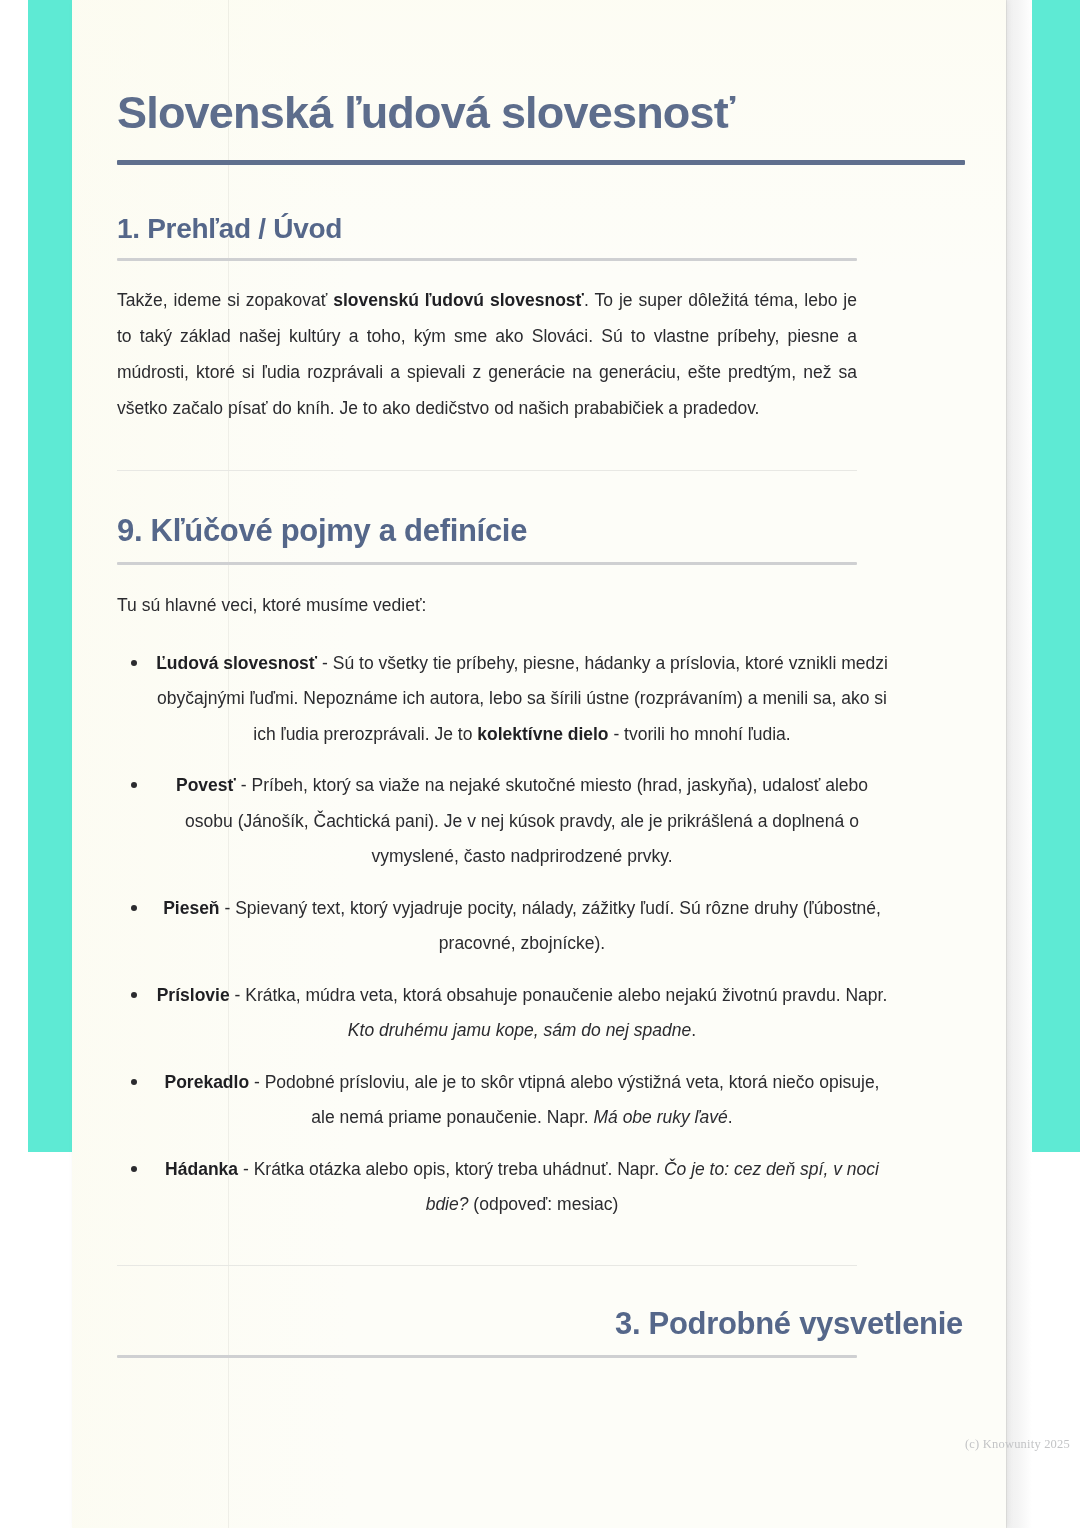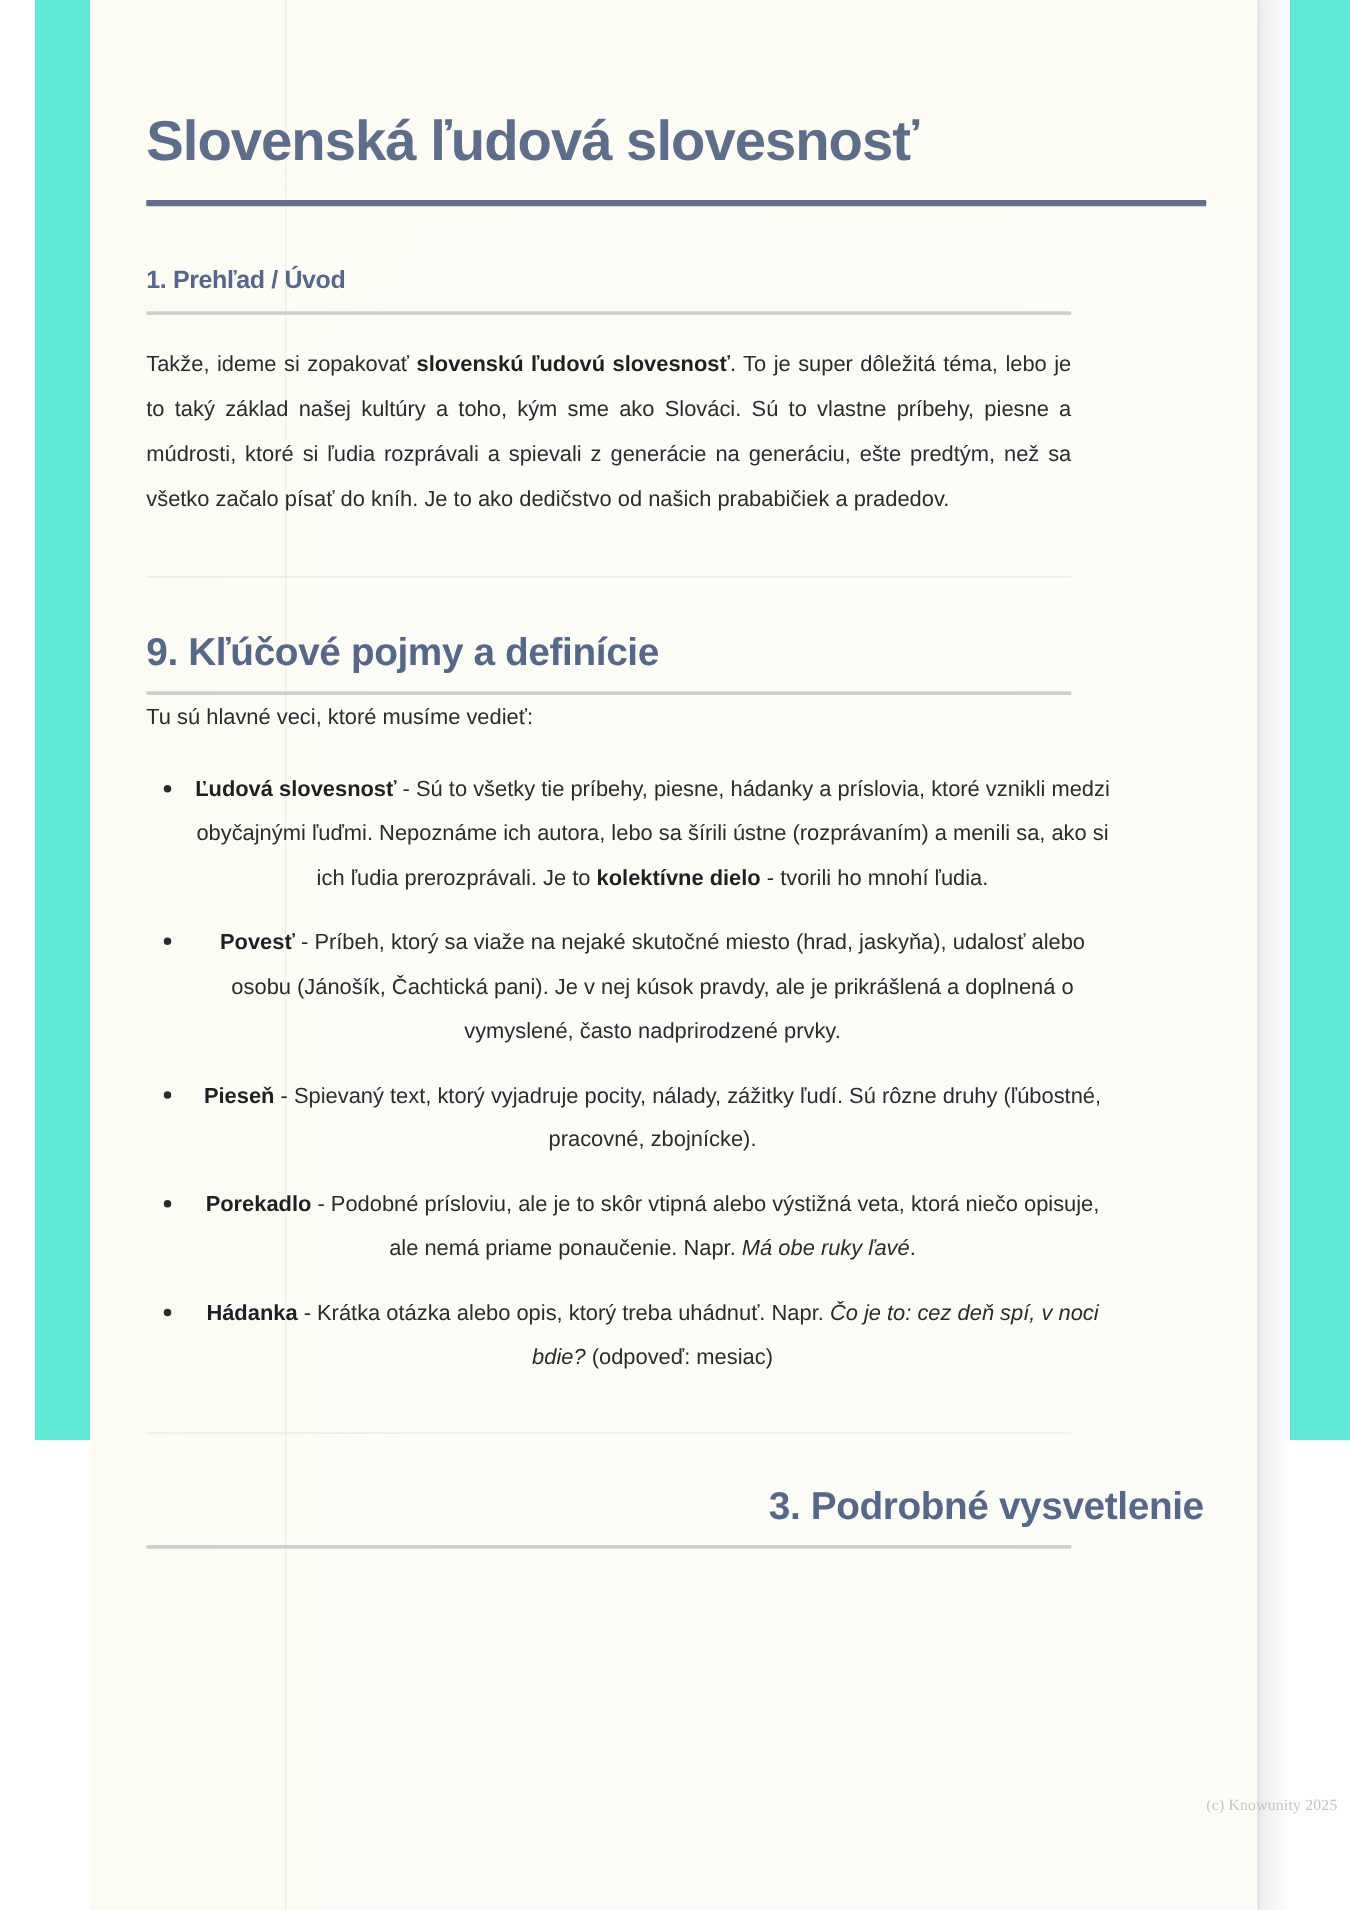--- a/index.html
+++ b/index.html
@@ -105,7 +105,7 @@
     color: #55678a;
     letter-spacing: -0.3px;
   }
-  .h2.size-a { font-size: 20px; }     
+  .h2.size-a { font-size: 28px; }     
   .h2.size-b { font-size: 31px; }     
   .h2-rule {
     margin-top: 13px;

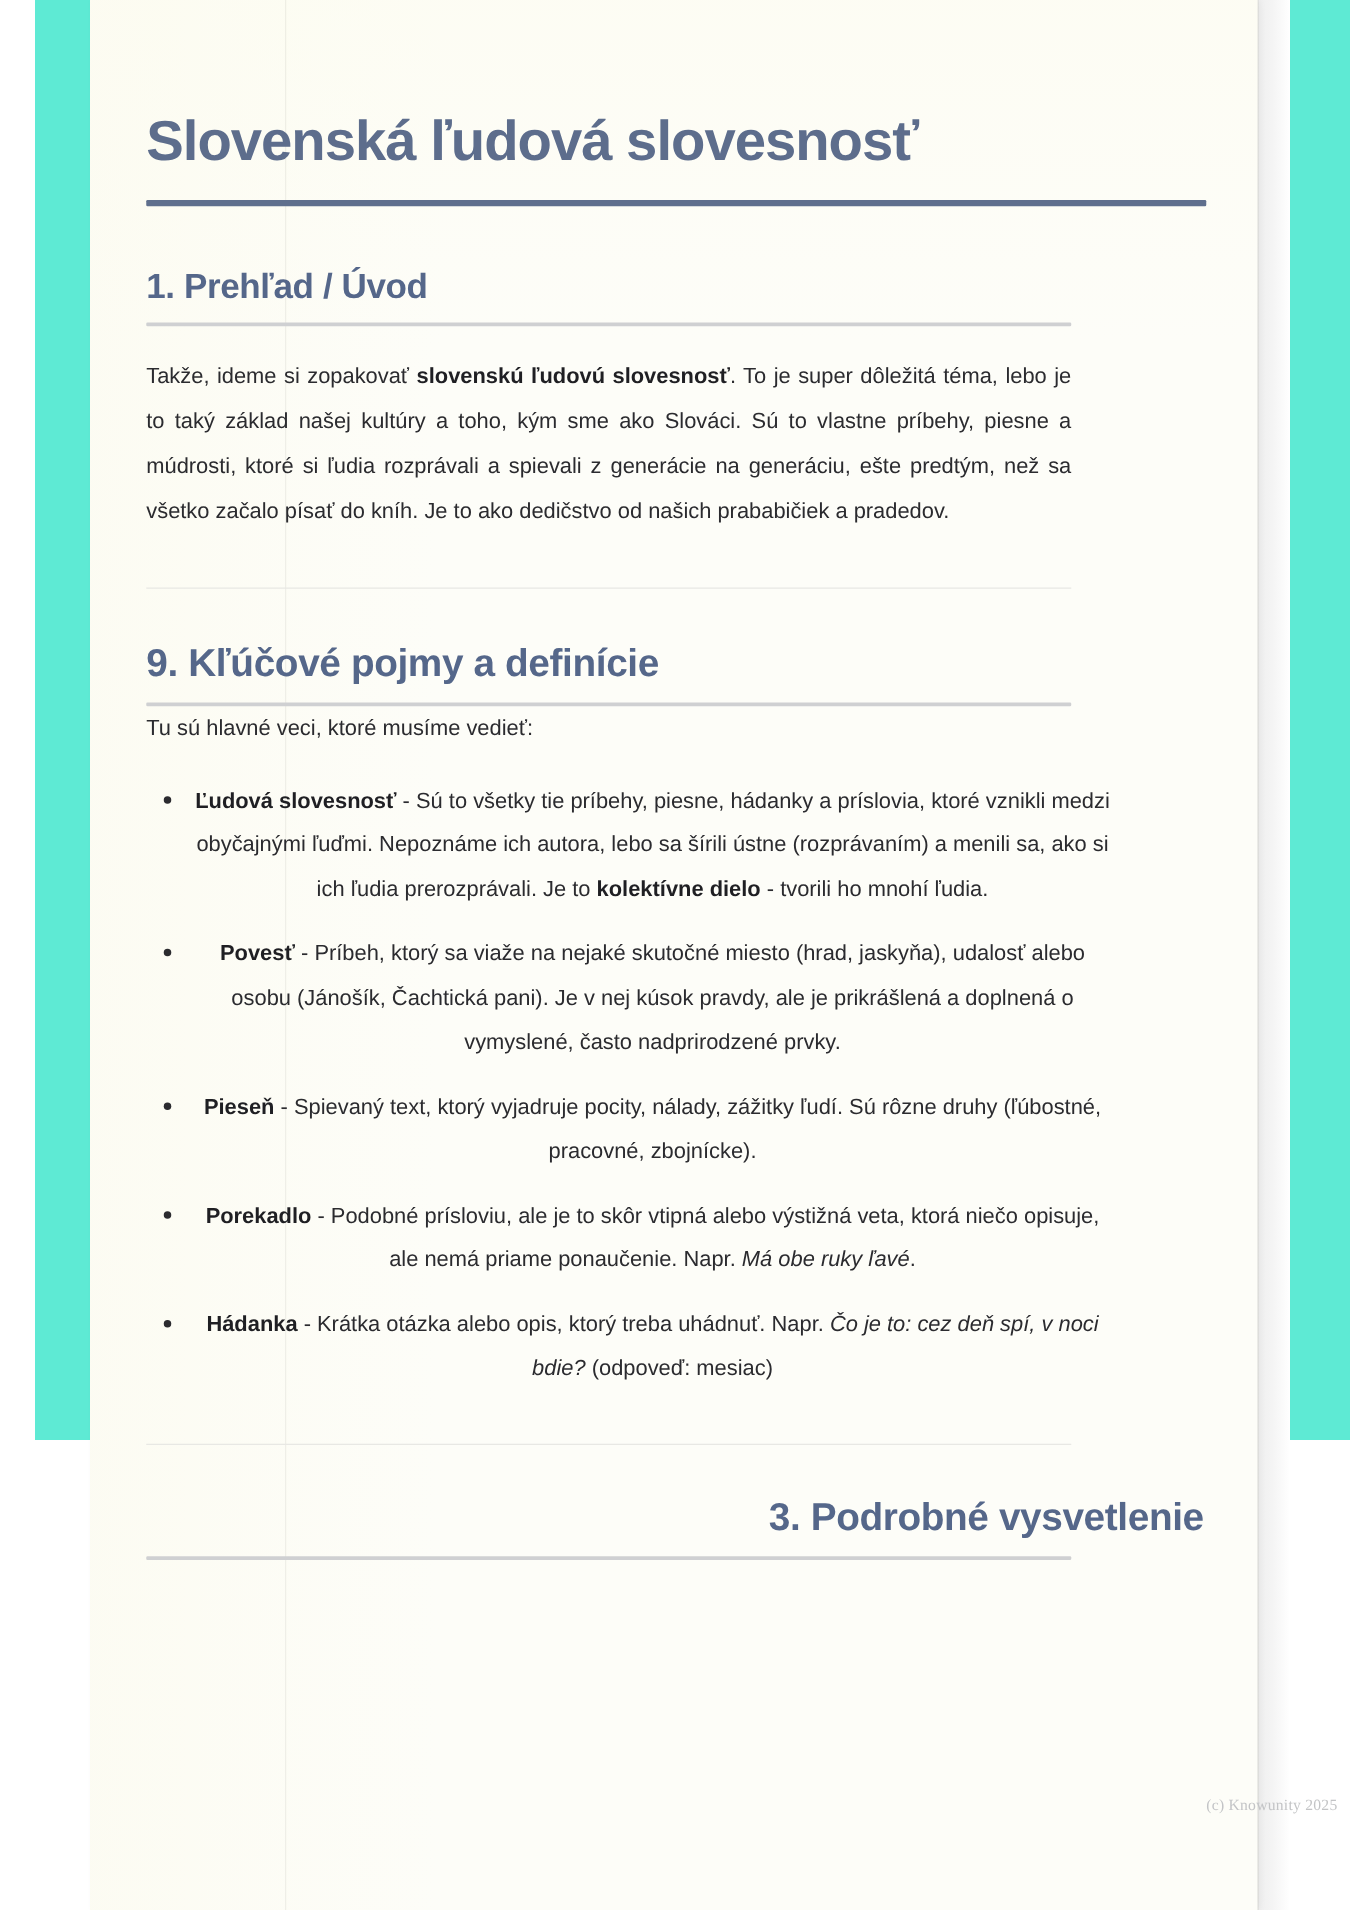--- a/index.html
+++ b/index.html
@@ -133,6 +133,7 @@
     width: 740px;
   }
   p.lead {
+    padding-top: 23px;
     width: 740px;
   }
 

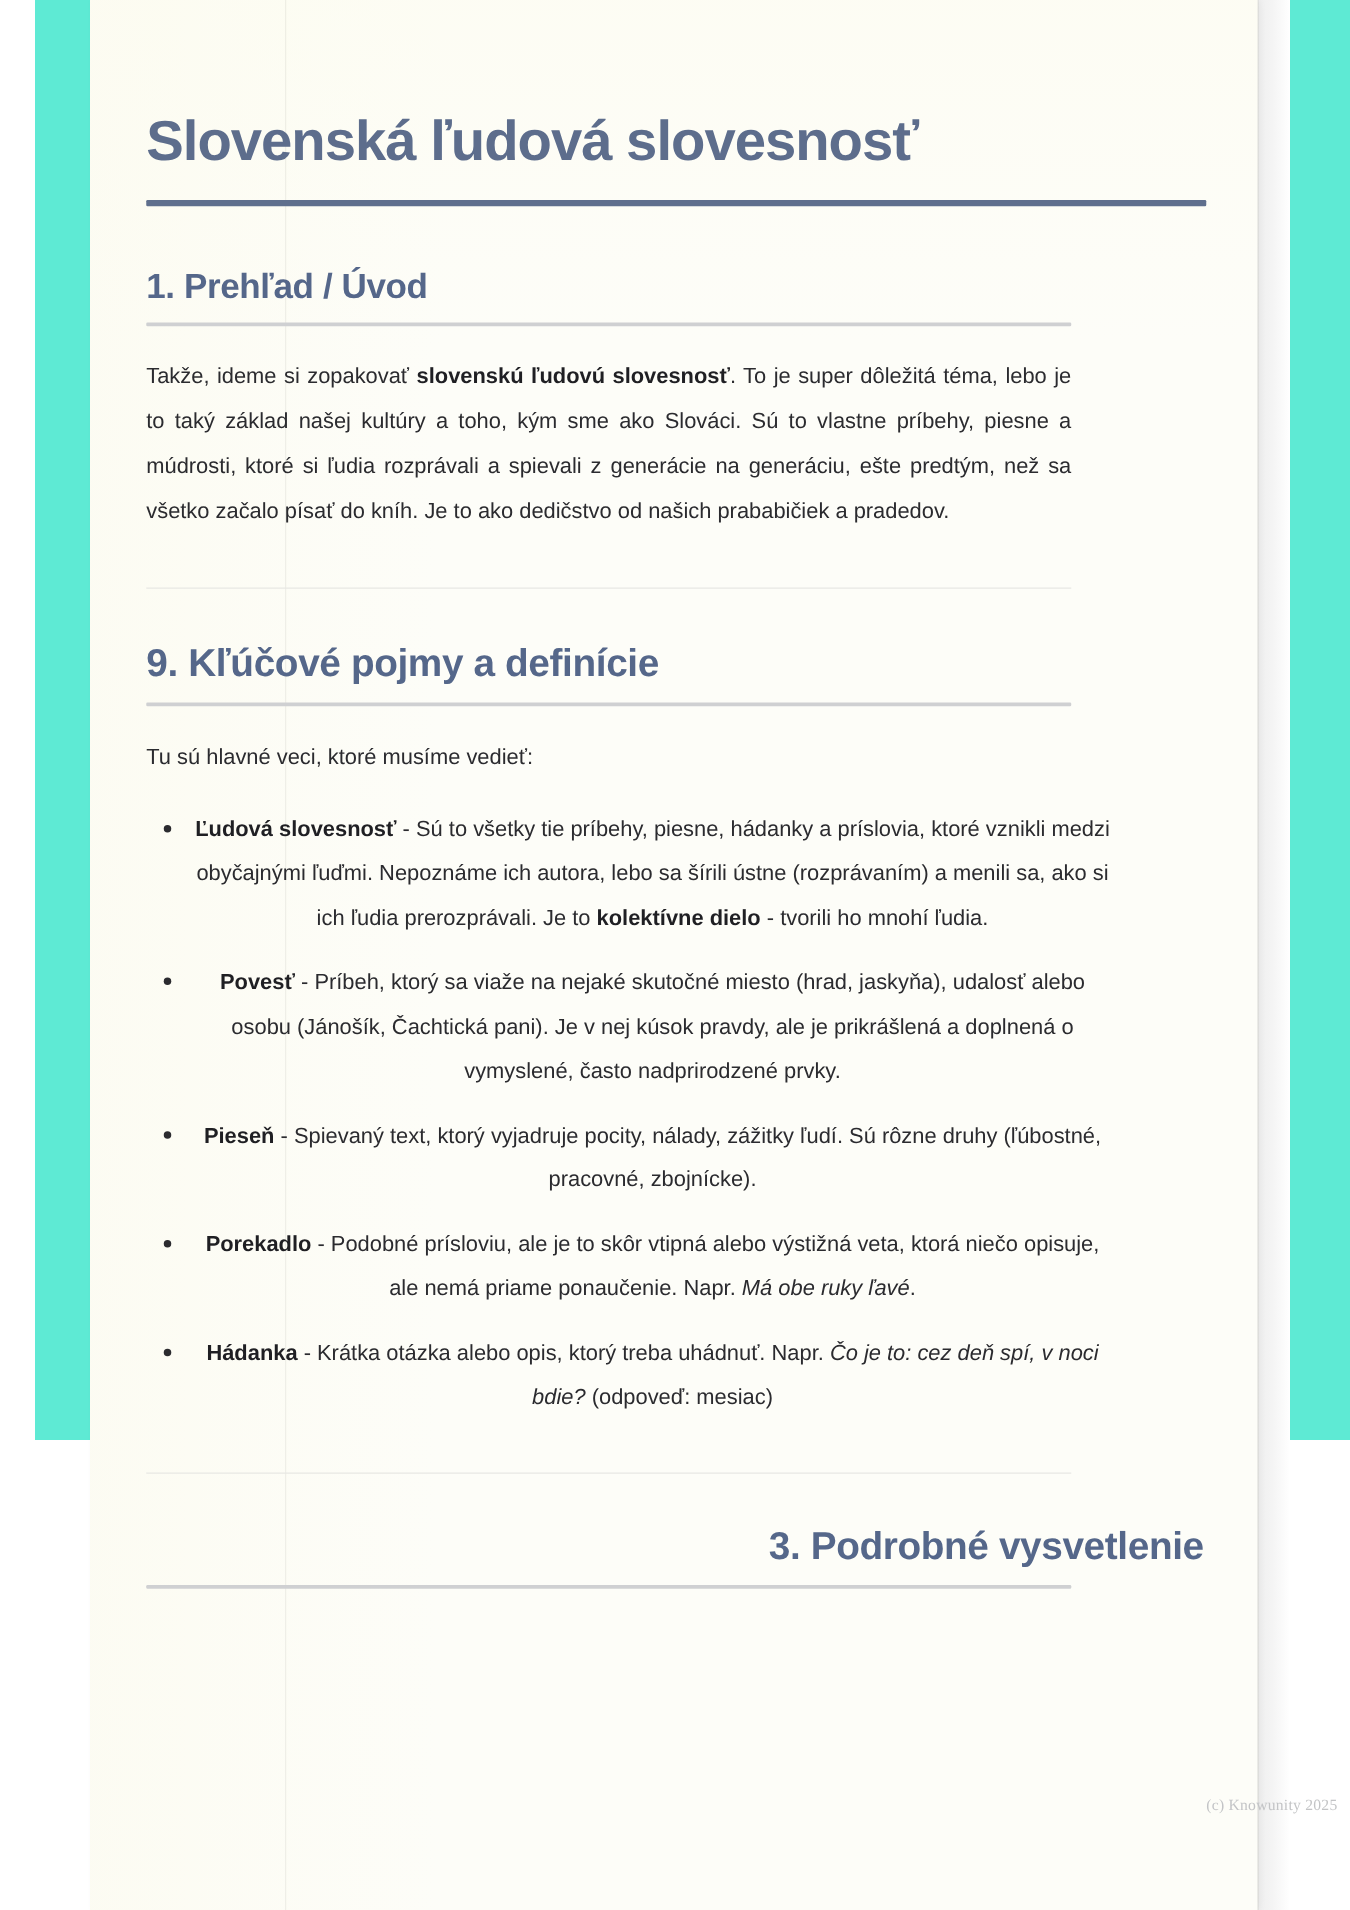--- a/index.html
+++ b/index.html
@@ -236,6 +236,9 @@
             <span class="dot"></span><span class="term">Pieseň</span><span> - </span><span>Spievaný text, ktorý vyjadruje pocity, nálady, zážitky ľudí. Sú rôzne druhy (ľúbostné, pracovné, zbojnícke).</span>
           </li>
 
+          <li>
+            <span class="dot"></span><span class="term">Príslovie</span><span> - </span><span>Krátka, múdra veta, ktorá obsahuje ponaučenie alebo nejakú životnú pravdu. Napr. </span><span class="em">Kto druhému jamu kope, sám do nej spadne</span><span>.</span>
+          </li>
 
           <li>
             <span class="dot"></span><span class="term">Porekadlo</span><span> - </span><span>Podobné prísloviu, ale je to skôr vtipná alebo výstižná veta, ktorá niečo opisuje, ale nemá priame ponaučenie. Napr. </span><span class="em">Má obe ruky ľavé</span><span>.</span>

